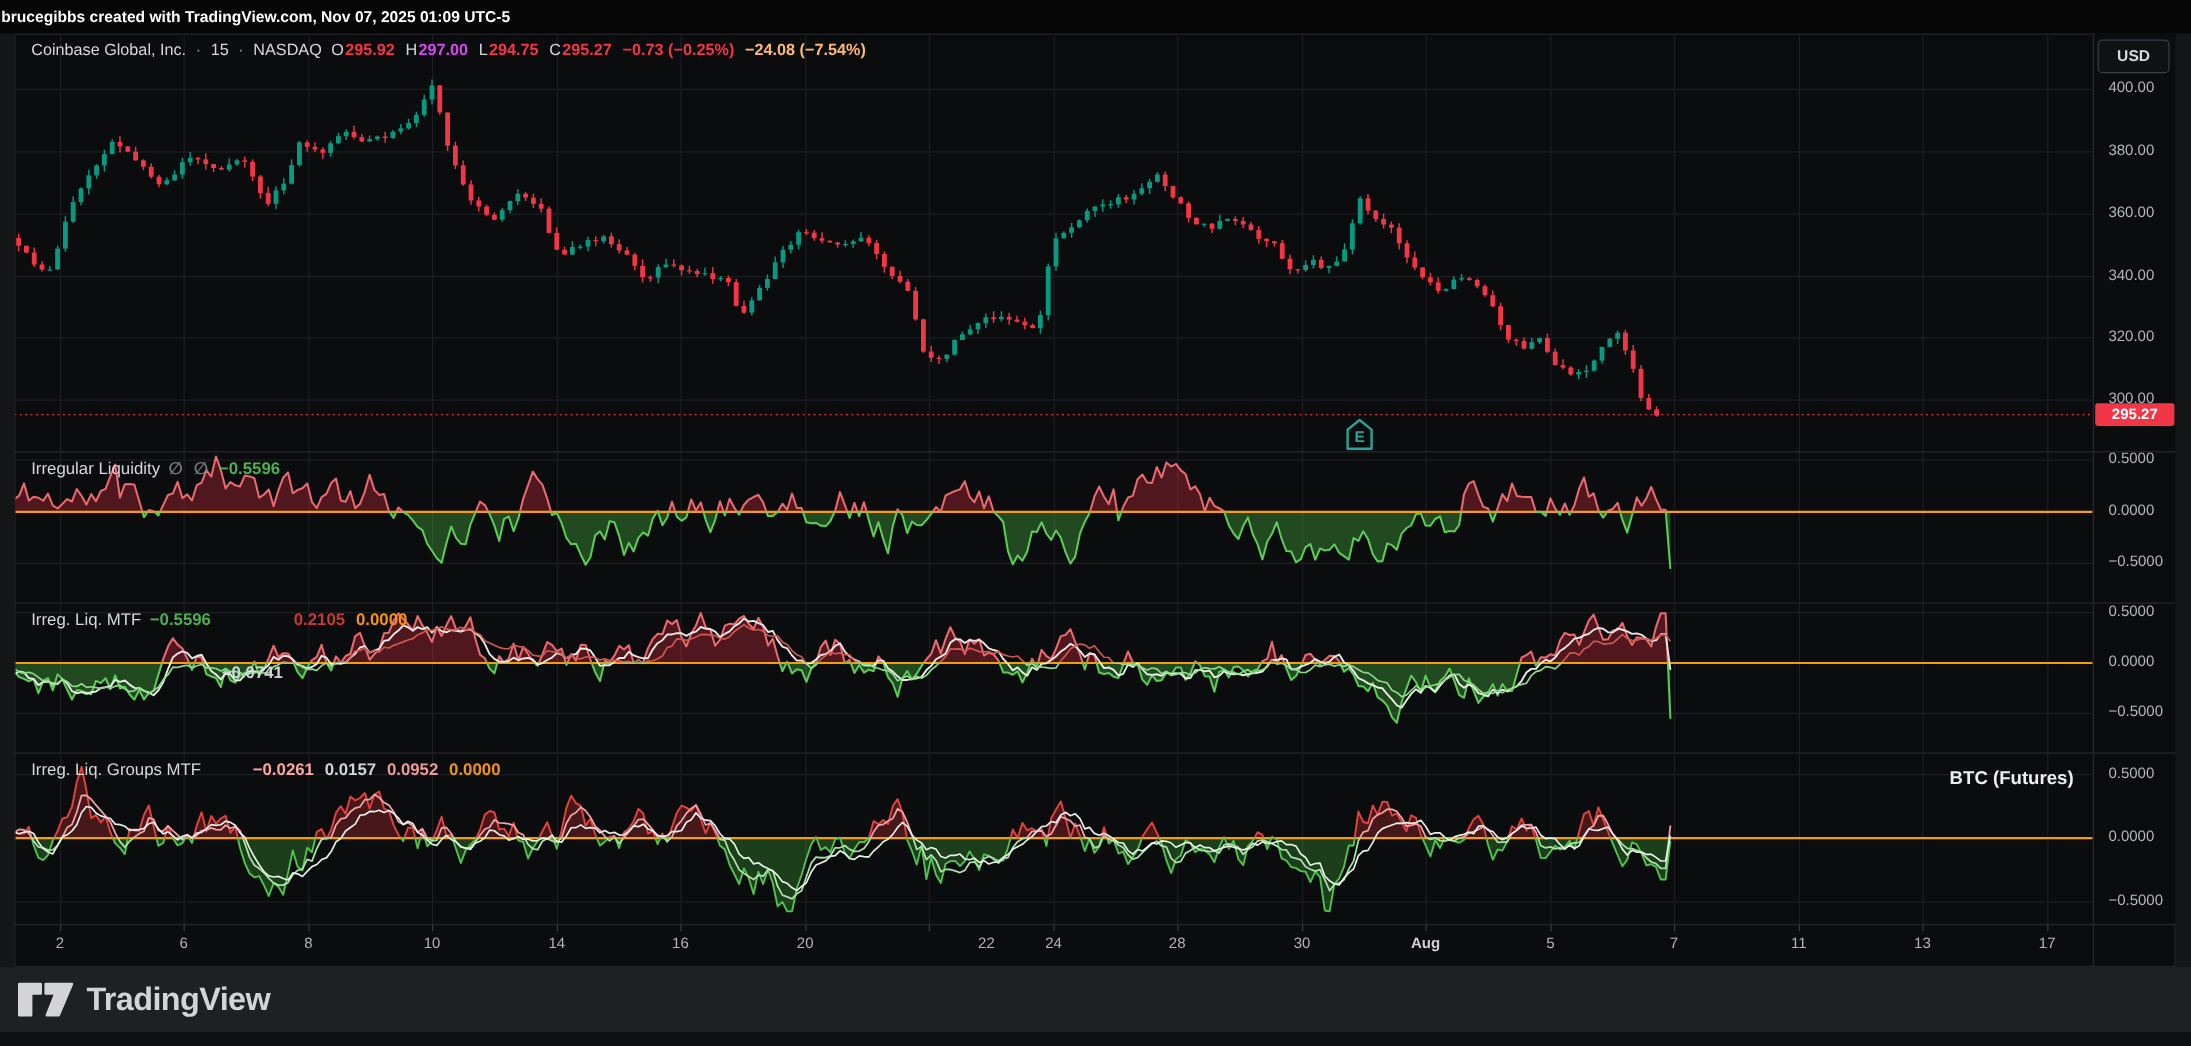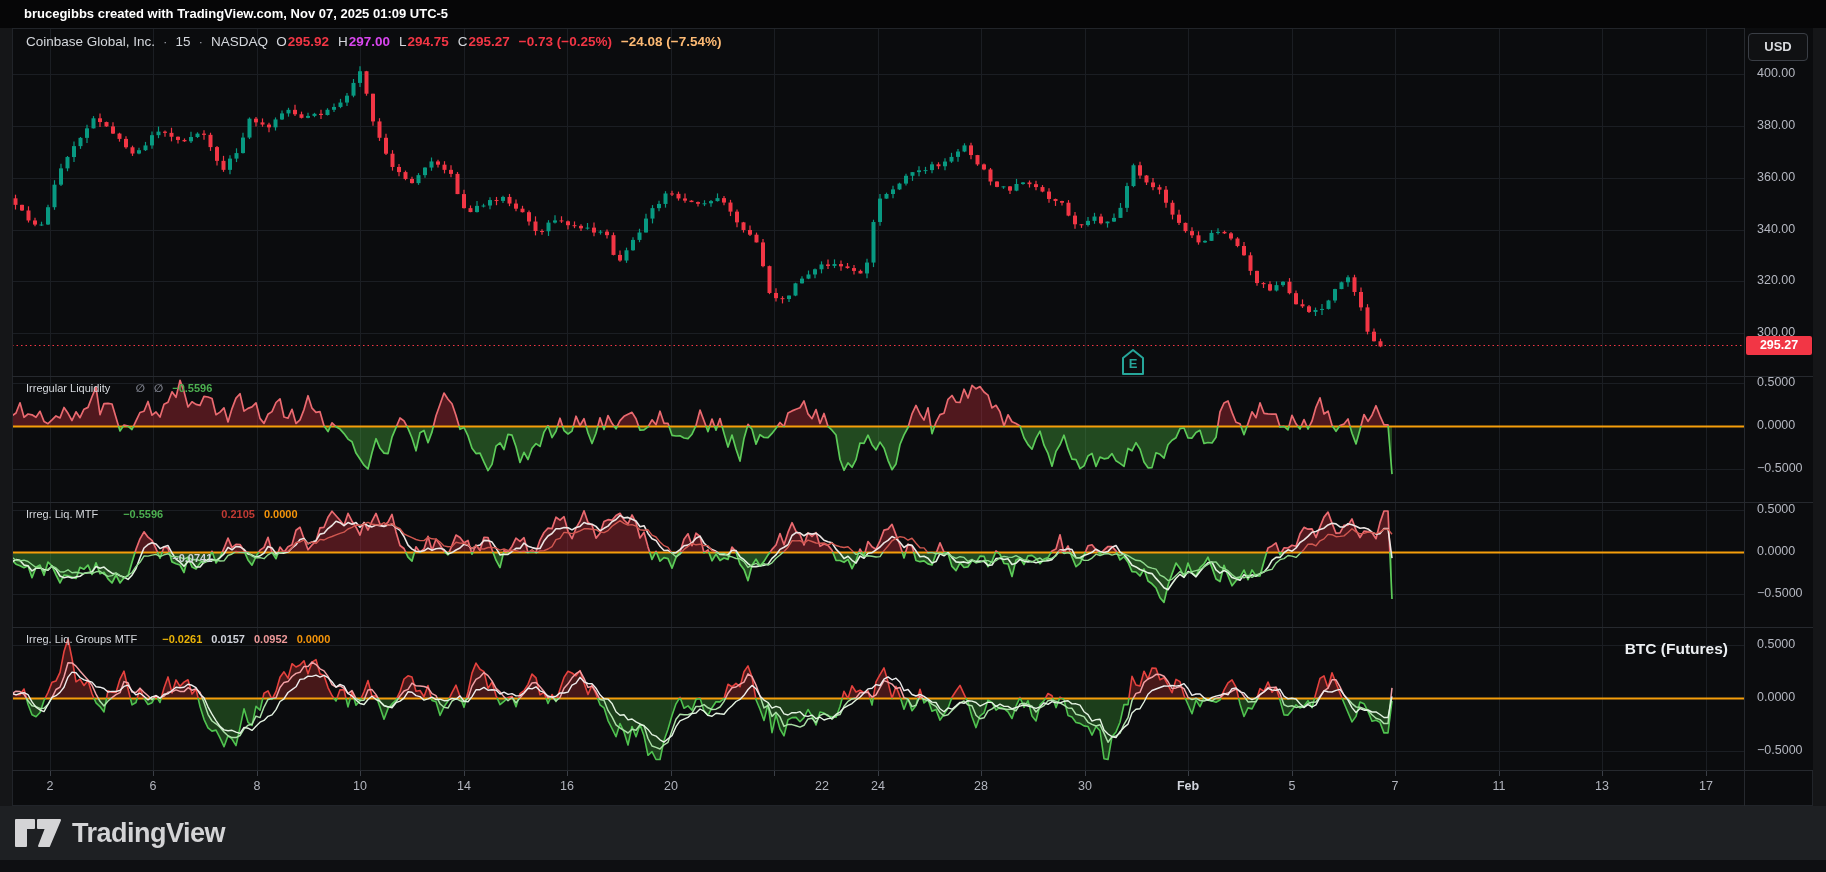--- a/index.html
+++ b/index.html
@@ -12,7 +12,7 @@
   .attribution{
     position:absolute;left:0;top:0;width:1826px;height:28px;background:#060607;
     color:#ffffff;font-size:13px;font-weight:700;line-height:28px;
-    padding-left:24px;box-sizing:border-box;white-space:nowrap;
+    padding-left:1px;box-sizing:border-box;white-space:nowrap;
   }
   #widget{position:absolute;left:12px;top:28px;width:1801px;height:778px;background:#0b0c0e;}
   #widget .frame{position:absolute;left:0;top:0;width:1801px;height:778px;border:1px solid #212429;box-sizing:border-box;pointer-events:none}

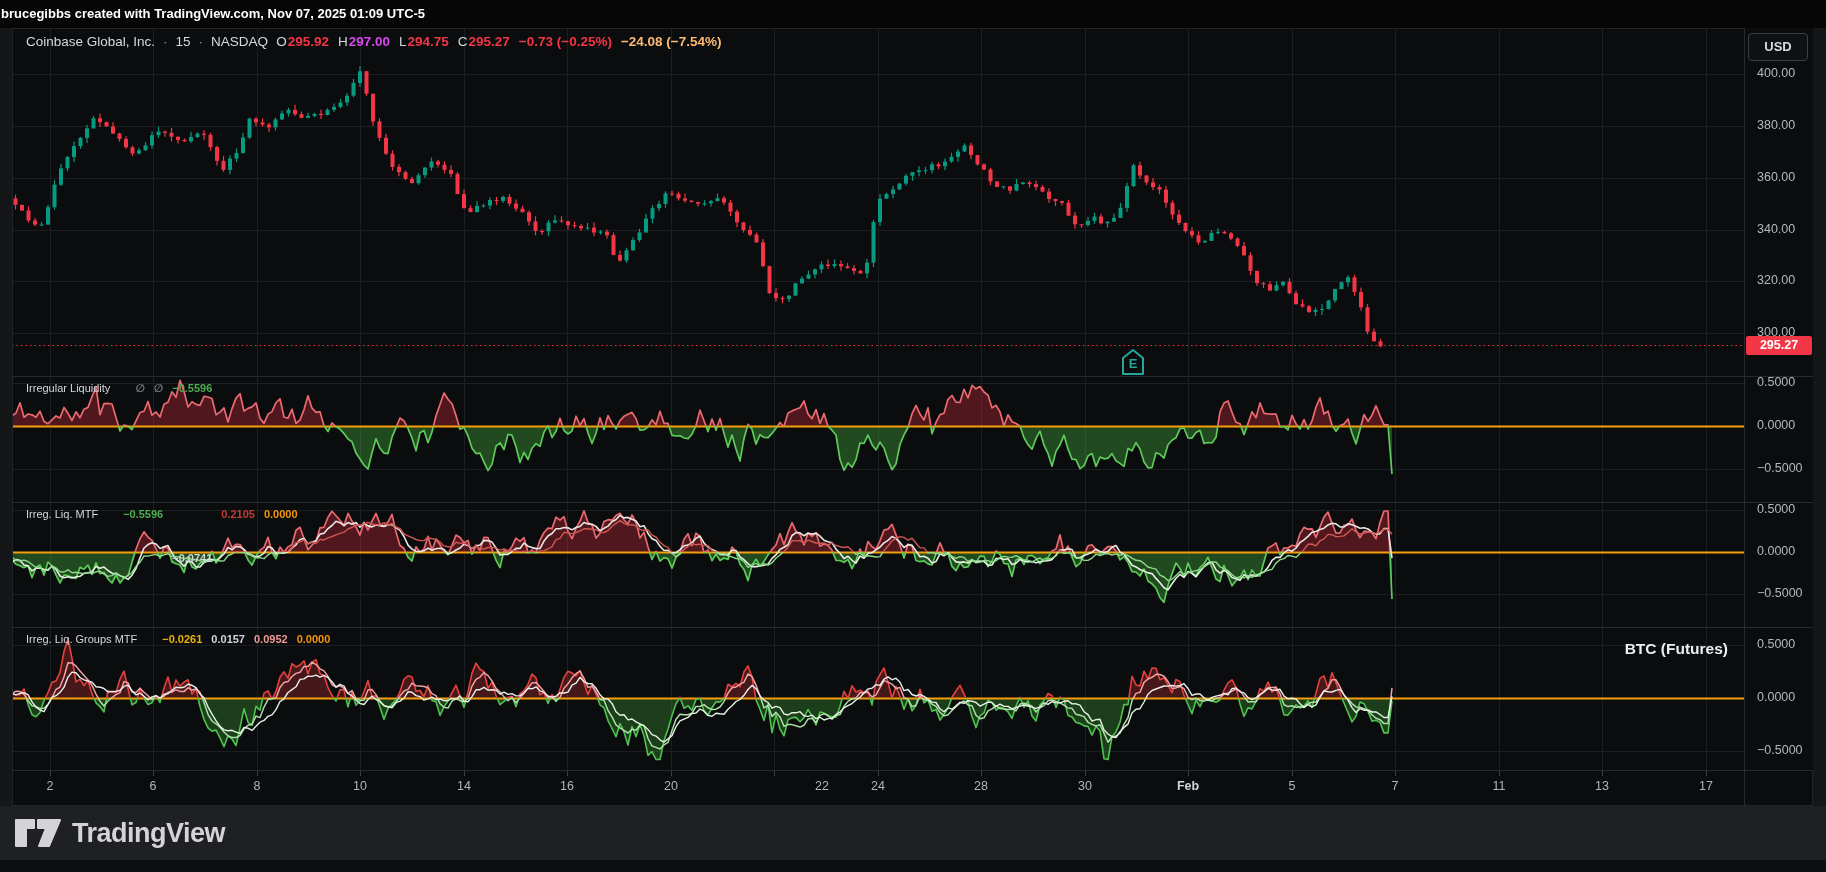--- a/index.html
+++ b/index.html
@@ -38,7 +38,7 @@
   .legend .sepdot{color:#9a9da6}
   .legend .olabel{color:#d5d8dd;margin-right:1px}
   .legend .oval{font-weight:600}
-  .pane-legend{font-size:11px;gap:25px}
+  .pane-legend{font-size:14px;gap:7px}
   .pane-legend .val{font-weight:600}
   .timescale{position:absolute;left:0;top:742px;width:1732px;height:36px;background:#0b0c0e}
   .time-label{position:absolute;top:9px;transform:translateX(-50%);color:#b2b5be;font-size:12.5px;white-space:nowrap}

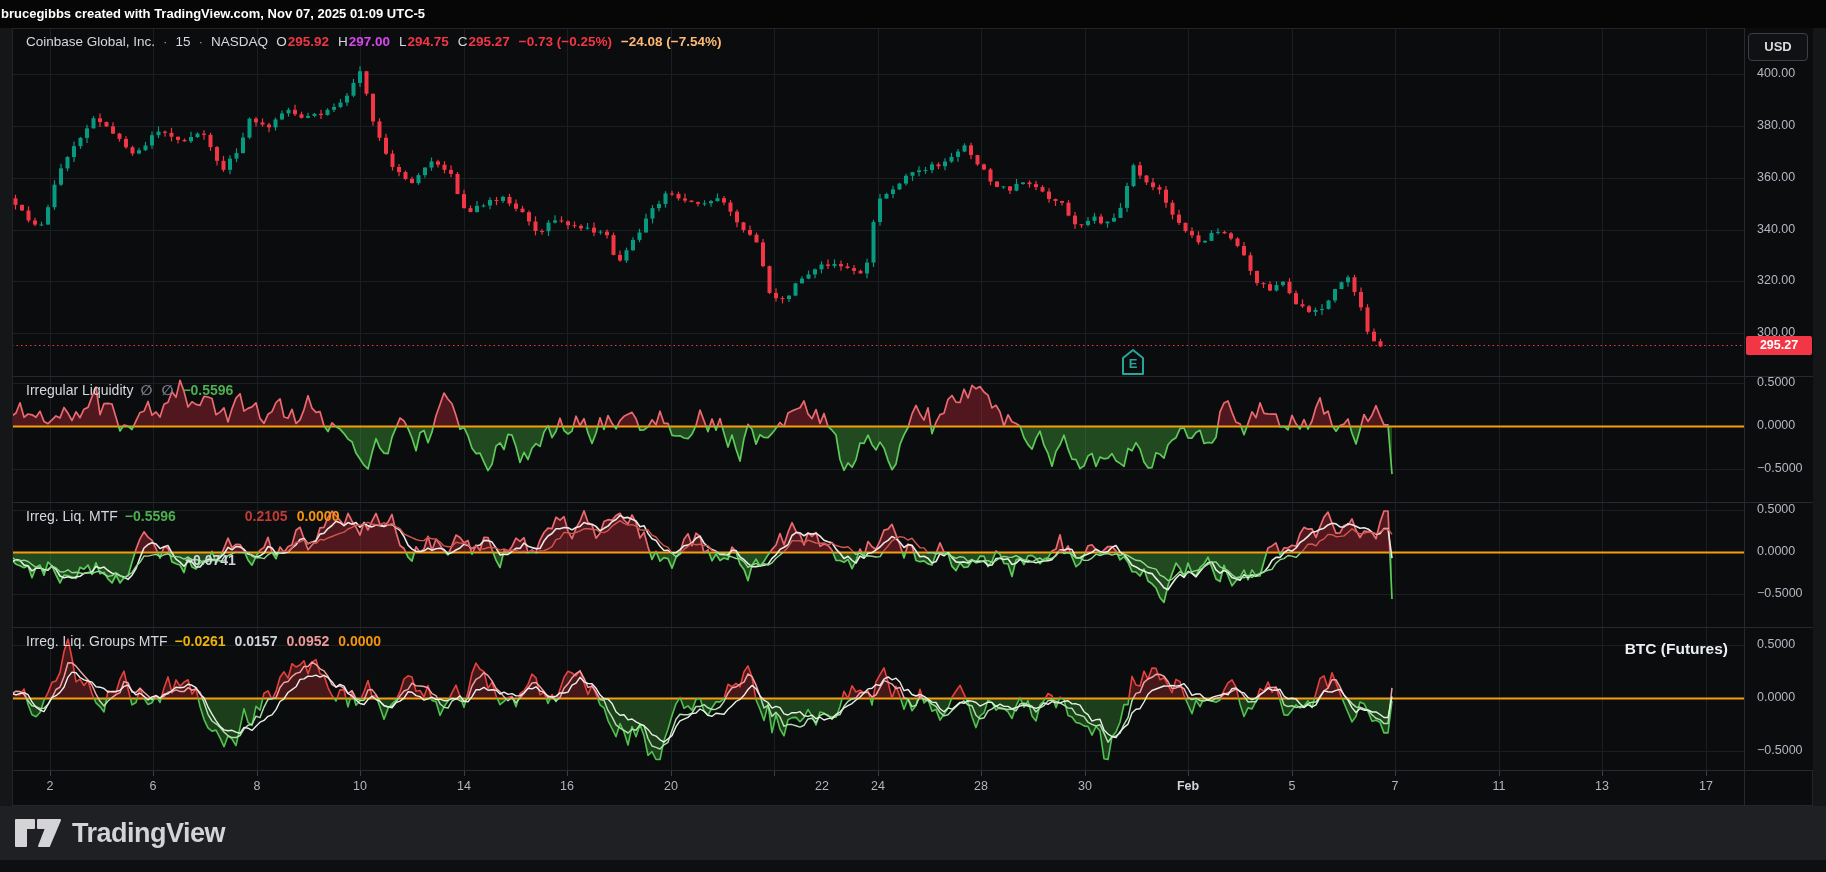--- a/index.html
+++ b/index.html
@@ -629,7 +629,7 @@
     <div class="legend pane-legend">
       <span class="ttl">Irreg. Liq. Groups MTF</span>
       <span class="vals" style="display:flex;gap:9px">
-          <span class="val" style="color: #eab308;">−0.0261</span>
+          <span class="val" style="color: #fca5a5; margin-left: 36px;">−0.0261</span>
           <span class="val" style="color: rgb(209, 212, 220);">0.0157</span>
           <span class="val" style="color: rgb(239, 154, 154);">0.0952</span>
           <span class="val" style="color: rgb(245, 149, 10);">0.0000</span>

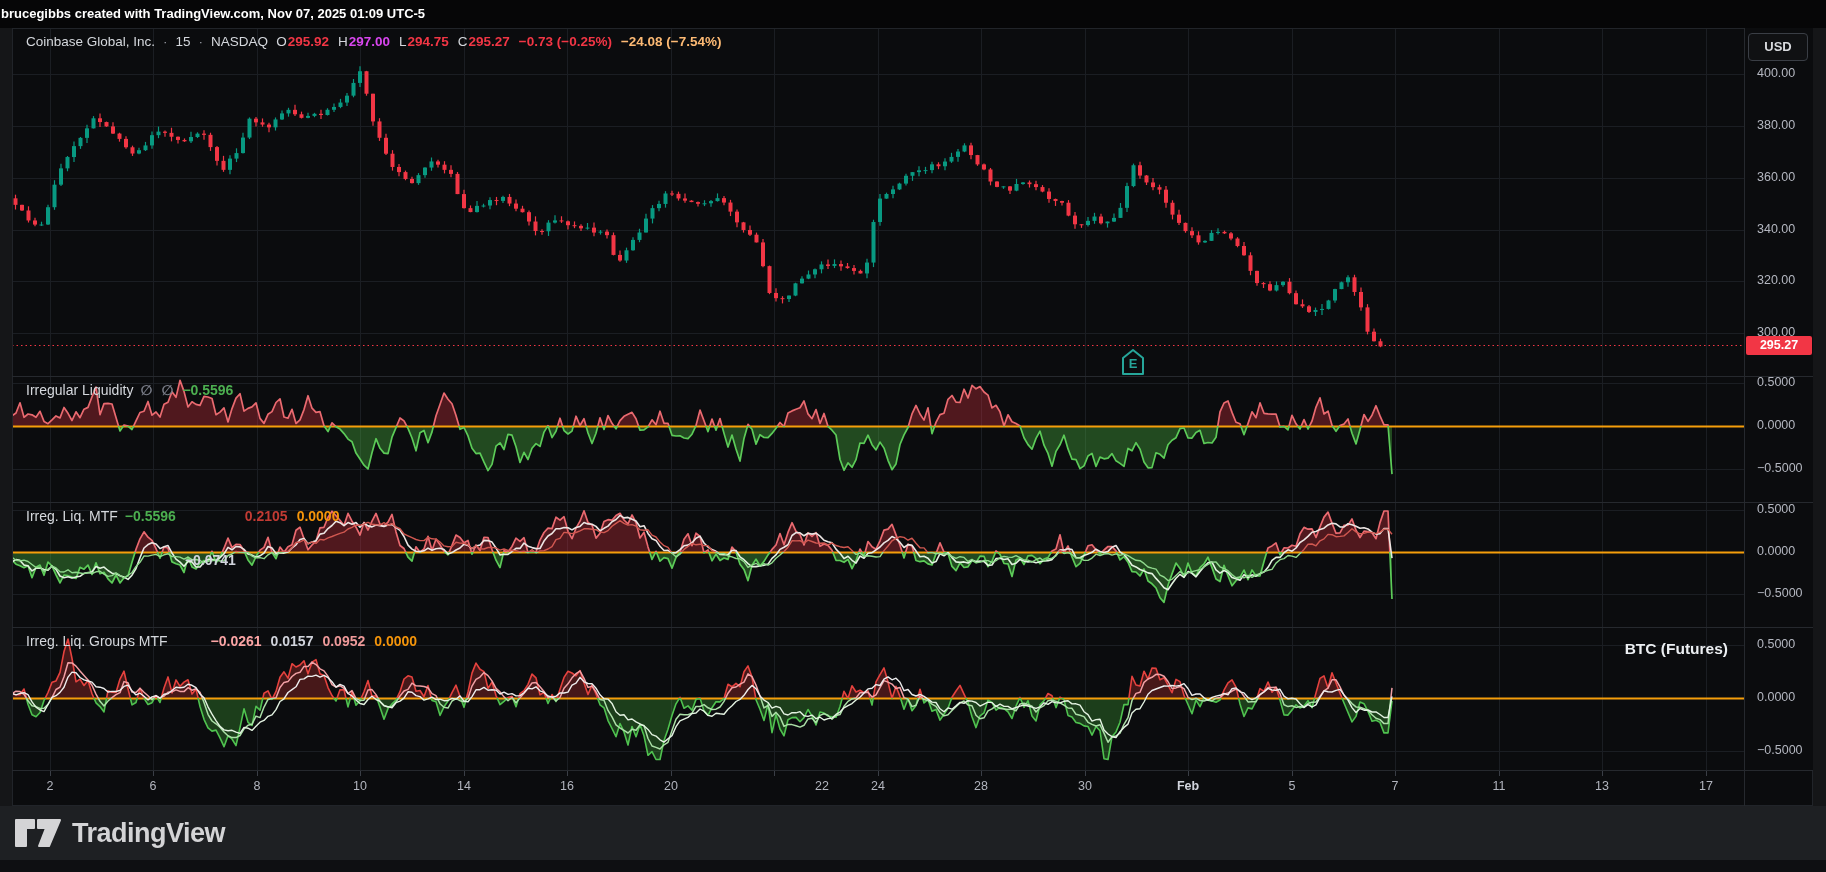--- a/index.html
+++ b/index.html
@@ -700,7 +700,7 @@
       <div class="time-tick" style="left: 1073px;"></div>
       <div class="time-label" style="left: 1073px;">30</div>
       <div class="time-tick" style="left: 1176px;"></div>
-      <div class="time-label" style="left: 1176px; font-weight: 600; color: rgb(209, 212, 220);">Feb</div>
+      <div class="time-label" style="left: 1176px; font-weight: 600; color: rgb(209, 212, 220);">Aug</div>
       <div class="time-tick" style="left: 1280px;"></div>
       <div class="time-label" style="left: 1280px;">5</div>
       <div class="time-tick" style="left: 1383px;"></div>

